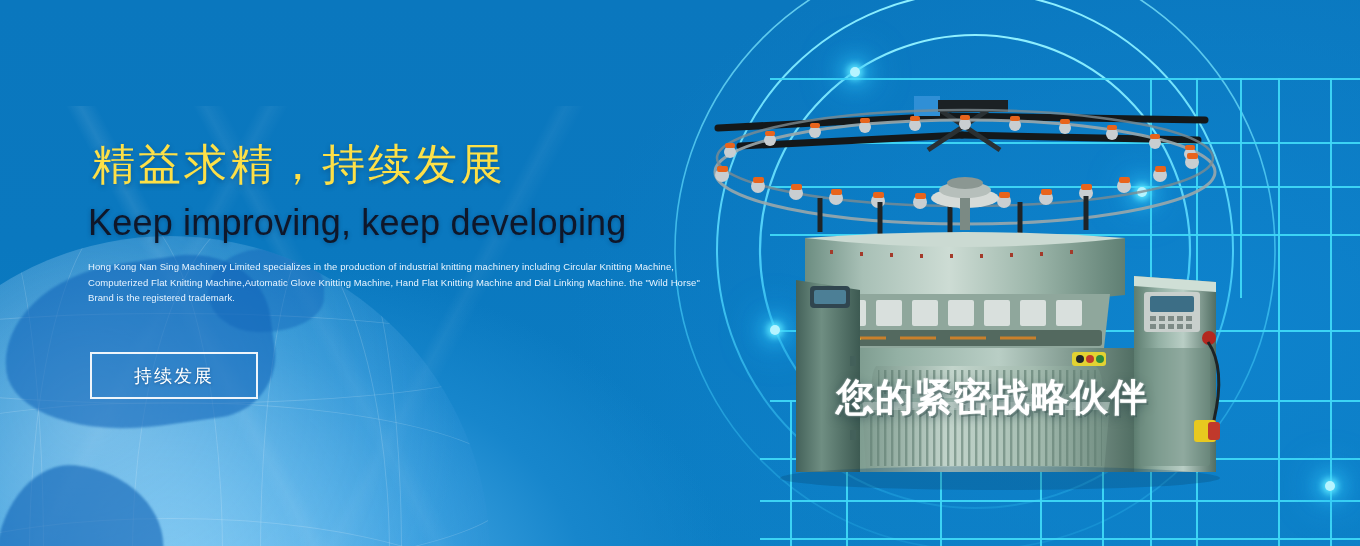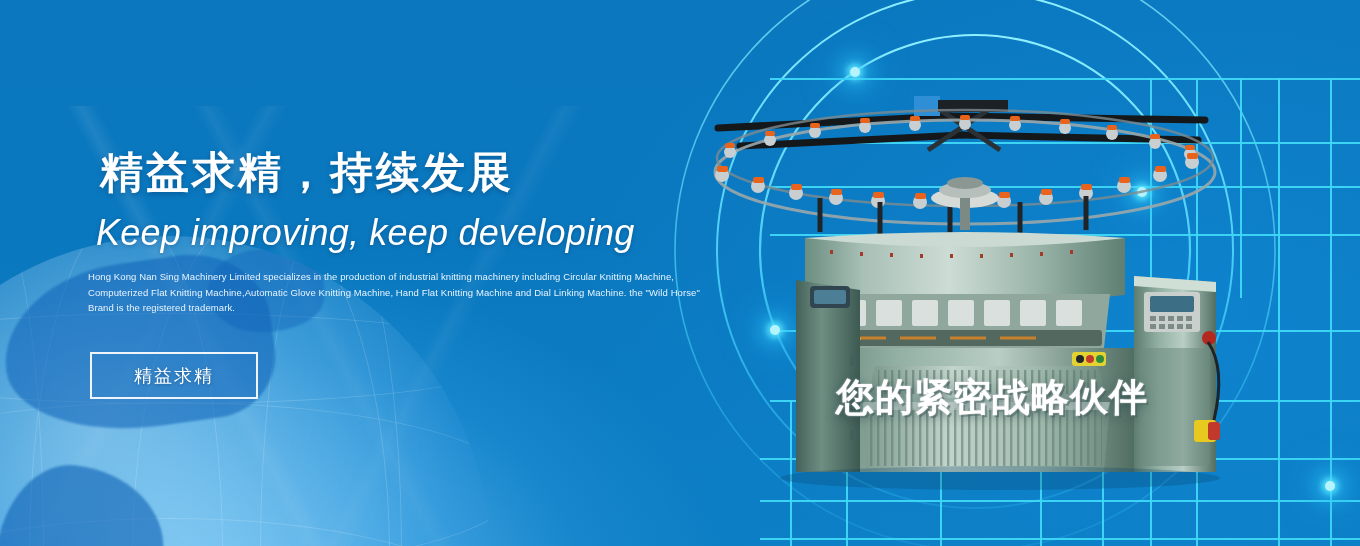--- a/index.html
+++ b/index.html
@@ -152,11 +152,11 @@
     width: 640px;
   }
   .headline-cn {
-    margin: 16px;
+    margin: 8px;
     font-size: 43px;
     line-height: 1.15;
-    font-weight: 700;
-    color: #ffffff;
+    font-weight: 400;
+    color: #fde047;
     letter-spacing: 3px;
     text-shadow: 0 2px 5px rgba(0,40,80,.35);
     white-space: nowrap;

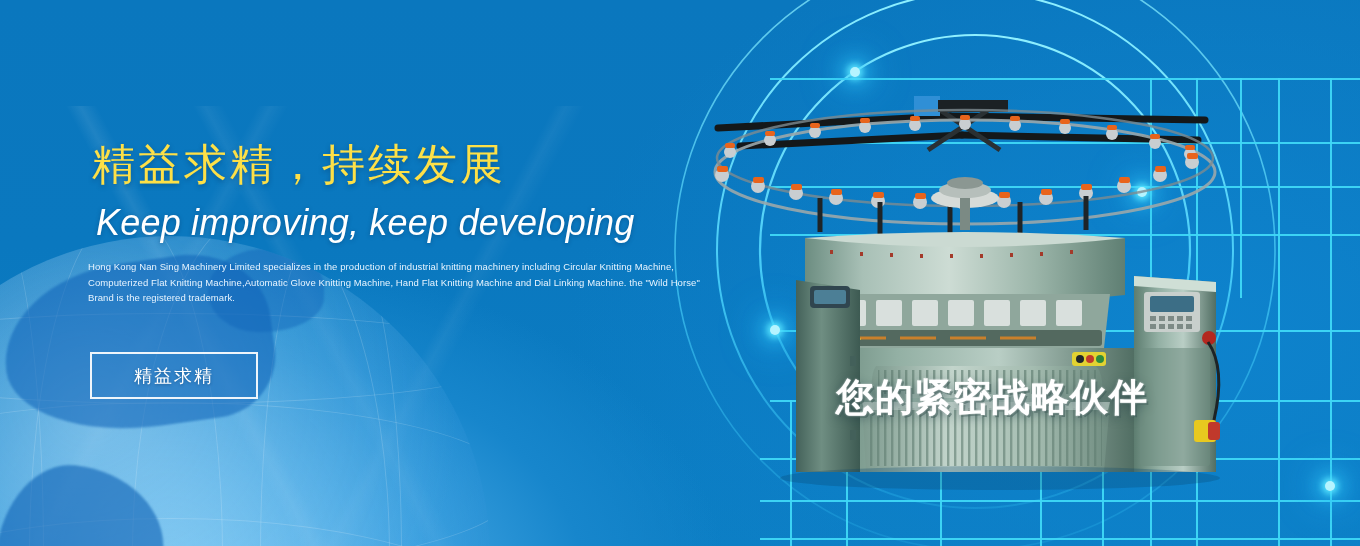--- a/index.html
+++ b/index.html
@@ -162,15 +162,14 @@
     white-space: nowrap;
   }
   .headline-en {
-    margin: 14px 0 0 12px;
+    margin: 14px 0 0 4px;
     font-size: 36px;
     line-height: 1.1;
     font-weight: 400;
-    color: #ffffff;
+    color: #0f172a;
     letter-spacing: .2px;
     text-shadow: 0 1px 4px rgba(0,40,80,.35);
     white-space: nowrap;
-    font-style: italic;
   }
   .desc {
     margin: 16px 11px 0 4px;

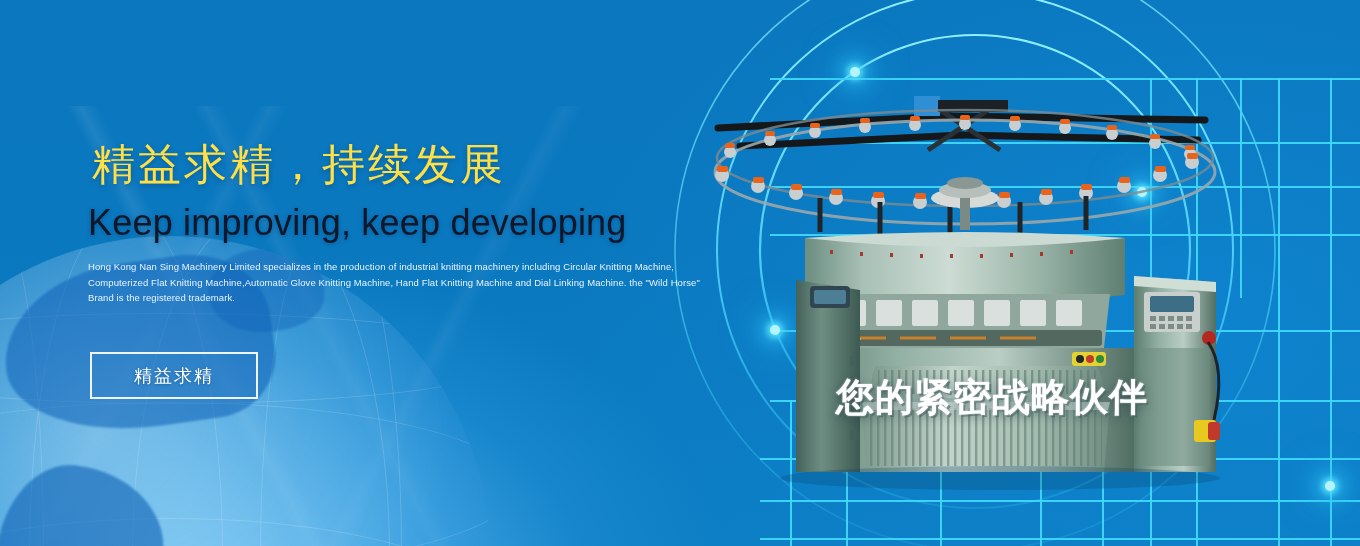--- a/index.html
+++ b/index.html
@@ -492,7 +492,7 @@
     <p class="desc">Hong Kong Nan Sing Machinery Limited specializes in the production of industrial knitting machinery including Circular Knitting Machine, Computerized Flat Knitting Machine,Automatic Glove Knitting Machine, Hand Flat Knitting Machine and Dial Linking Machine. the "Wild Horse" Brand is the registered trademark.</p>
   </div>
 
-  <button class="cta">精益求精</button>
+  <button class="cta">持续发展</button>
 
 </div>
 

